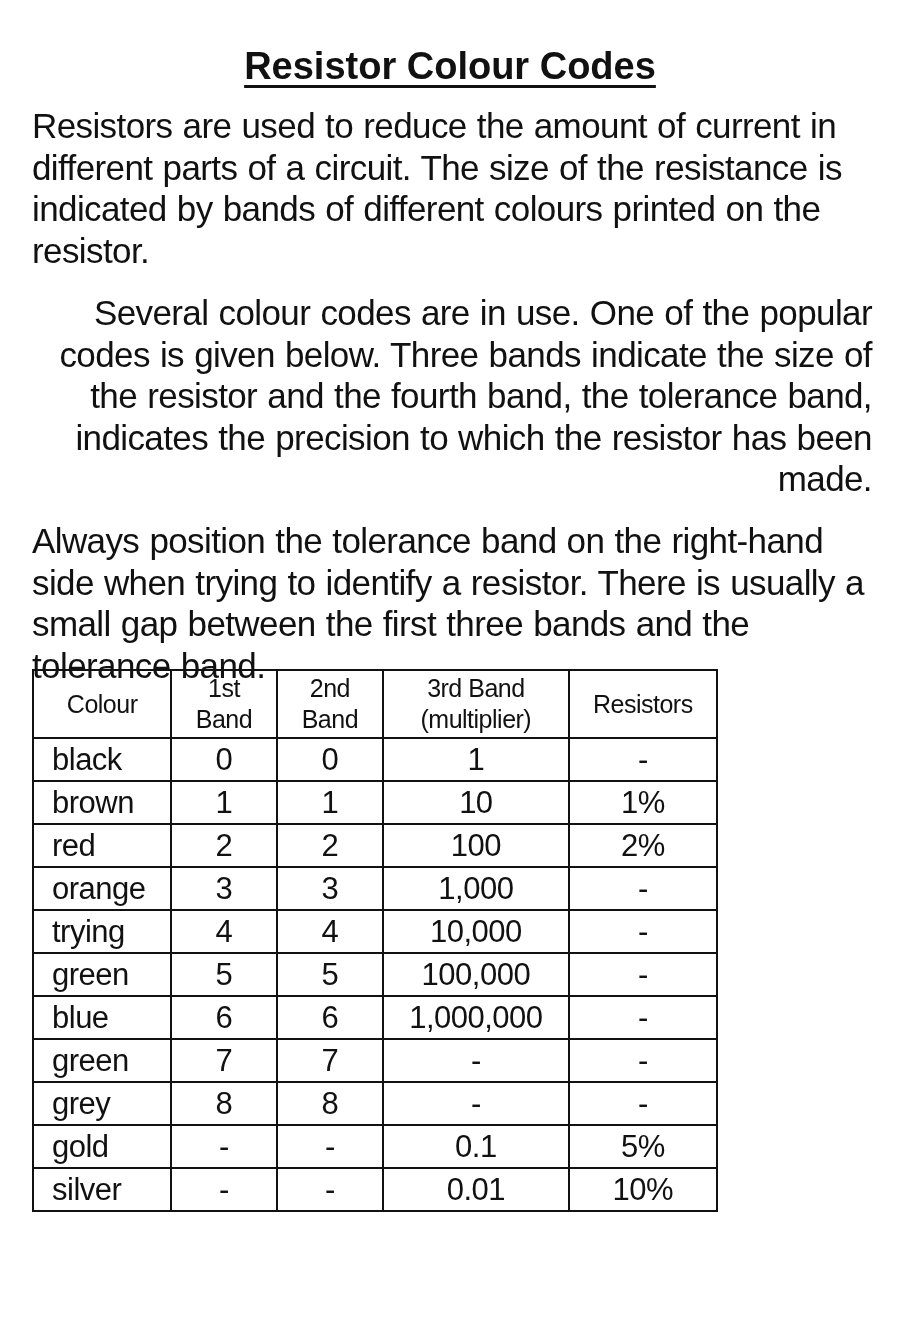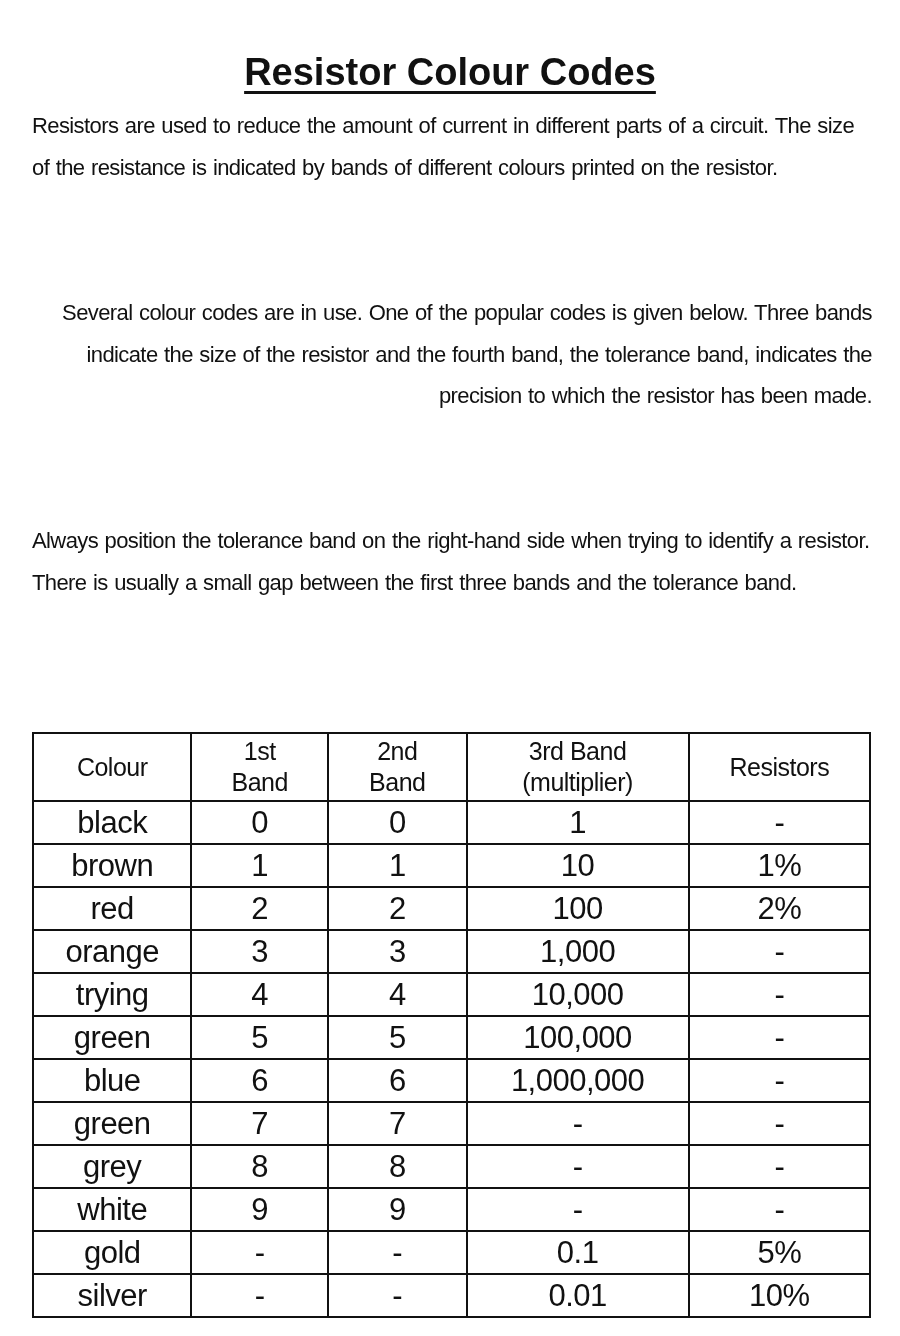--- a/index.html
+++ b/index.html
@@ -8,7 +8,7 @@
       font-family: "Liberation Sans", sans-serif; color: #111;
     }
     .title {
-      position: absolute; left: 0; width: 900px; top: 26px;
+      position: absolute; left: 0; width: 900px; top: 20px;
       text-align: center; font-weight: bold; font-size: 38px;
       text-decoration: underline; text-decoration-thickness: 3px;
       text-underline-offset: 6px; letter-spacing: 0px;

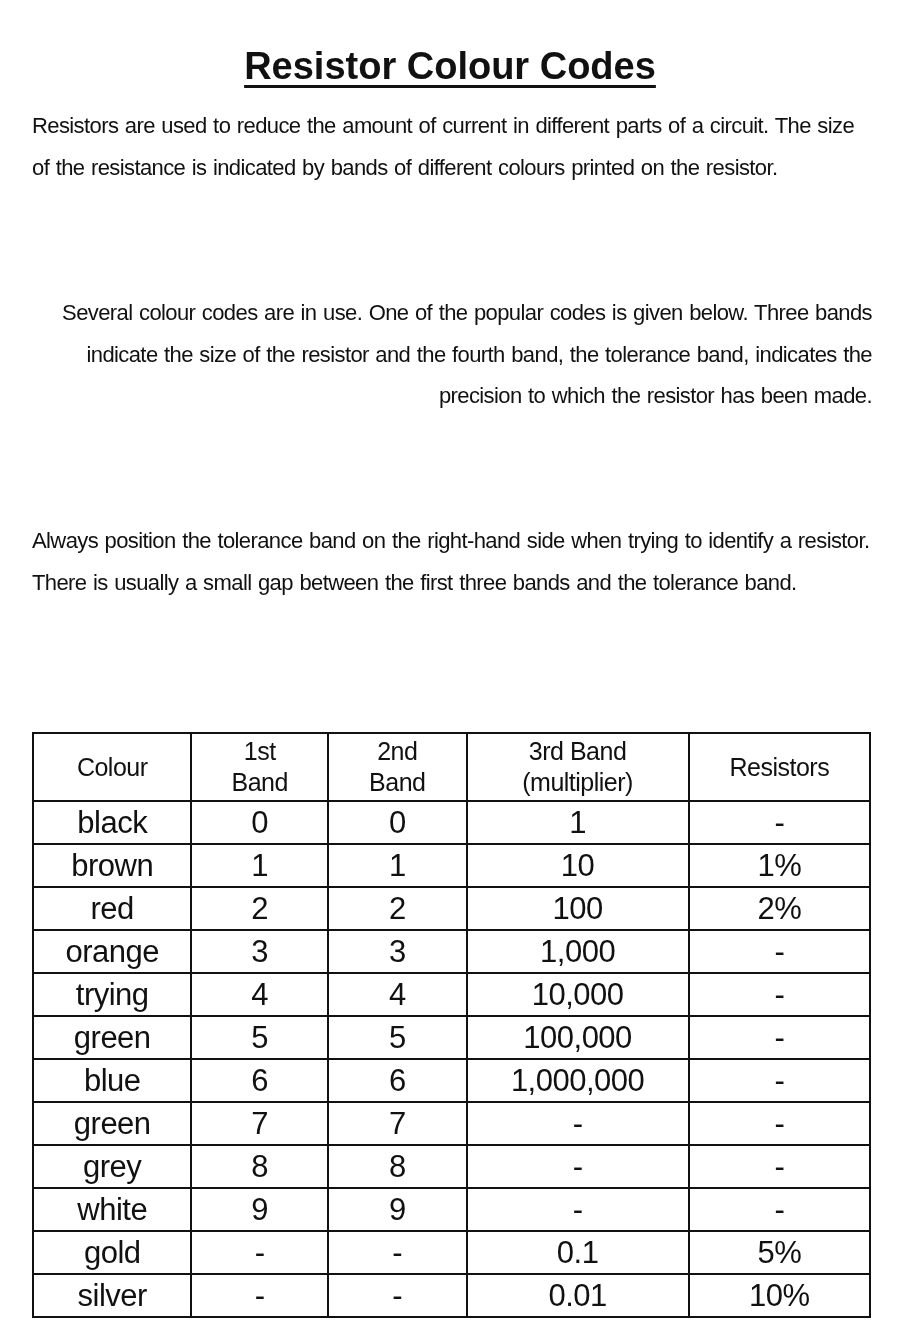--- a/index.html
+++ b/index.html
@@ -15,7 +15,7 @@
     }
     .para {
       position: absolute; left: 32px; width: 840px;
-      font-size: 22px; line-height: 41.5px; margin: 0;
+      font-size: 35px; line-height: 41.5px; margin: 0;
       letter-spacing: -0.6px; word-spacing: 1px;
     }
     #p1 { top: 105px; }

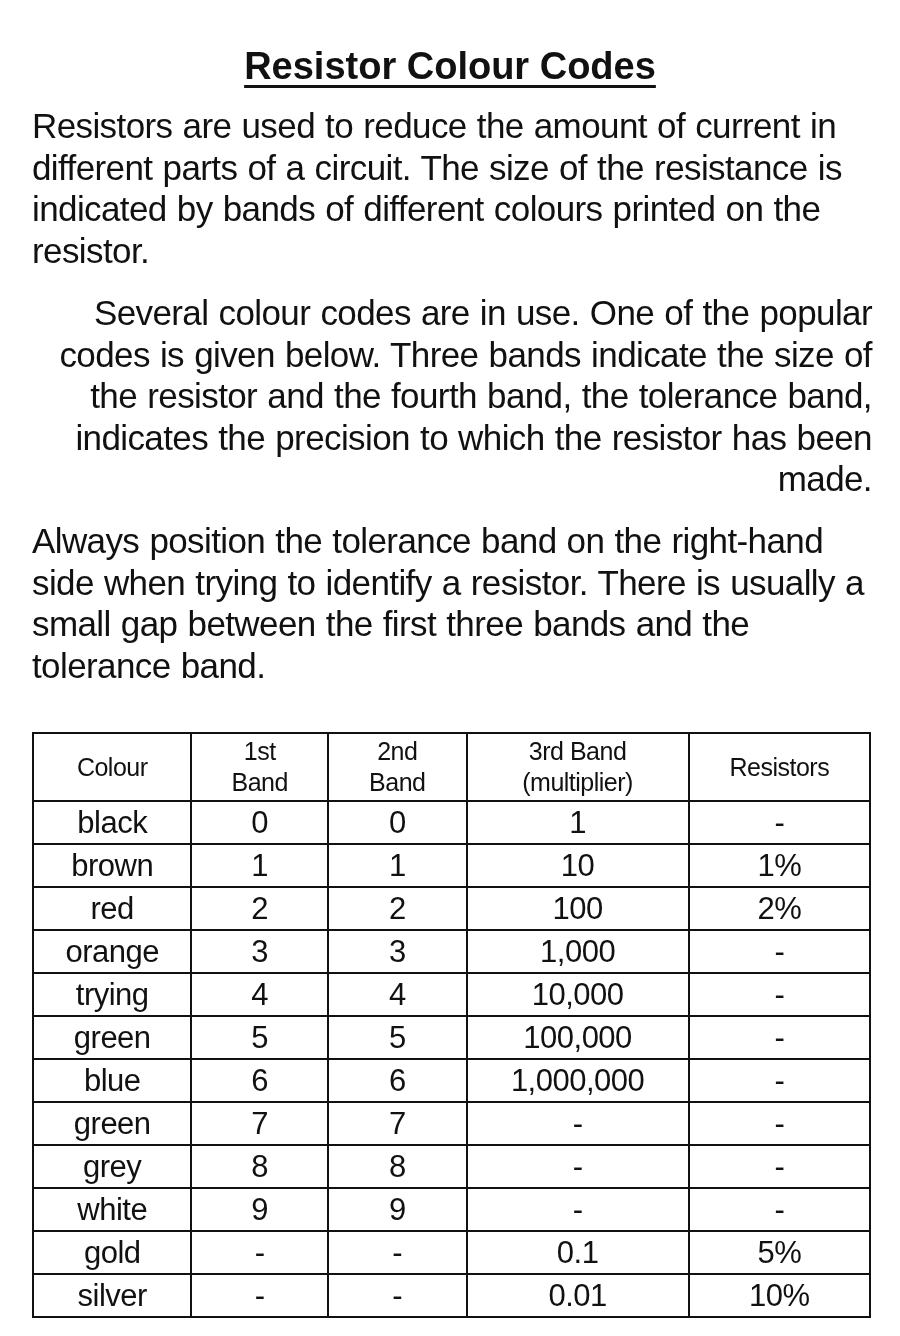--- a/index.html
+++ b/index.html
@@ -22,8 +22,8 @@
     #p2 { top: 292px; text-align: right; }
     #p3 { top: 520px; }
     table.codes {
-      position: absolute; left: 32px; top: 732px;
-      border-collapse: collapse; width: 839px;
+      position: absolute; left: 32px; top: 669px;
+      border-collapse: collapse; width: 686px;
       font-size: 31px;
     }
     table.codes td, table.codes th {

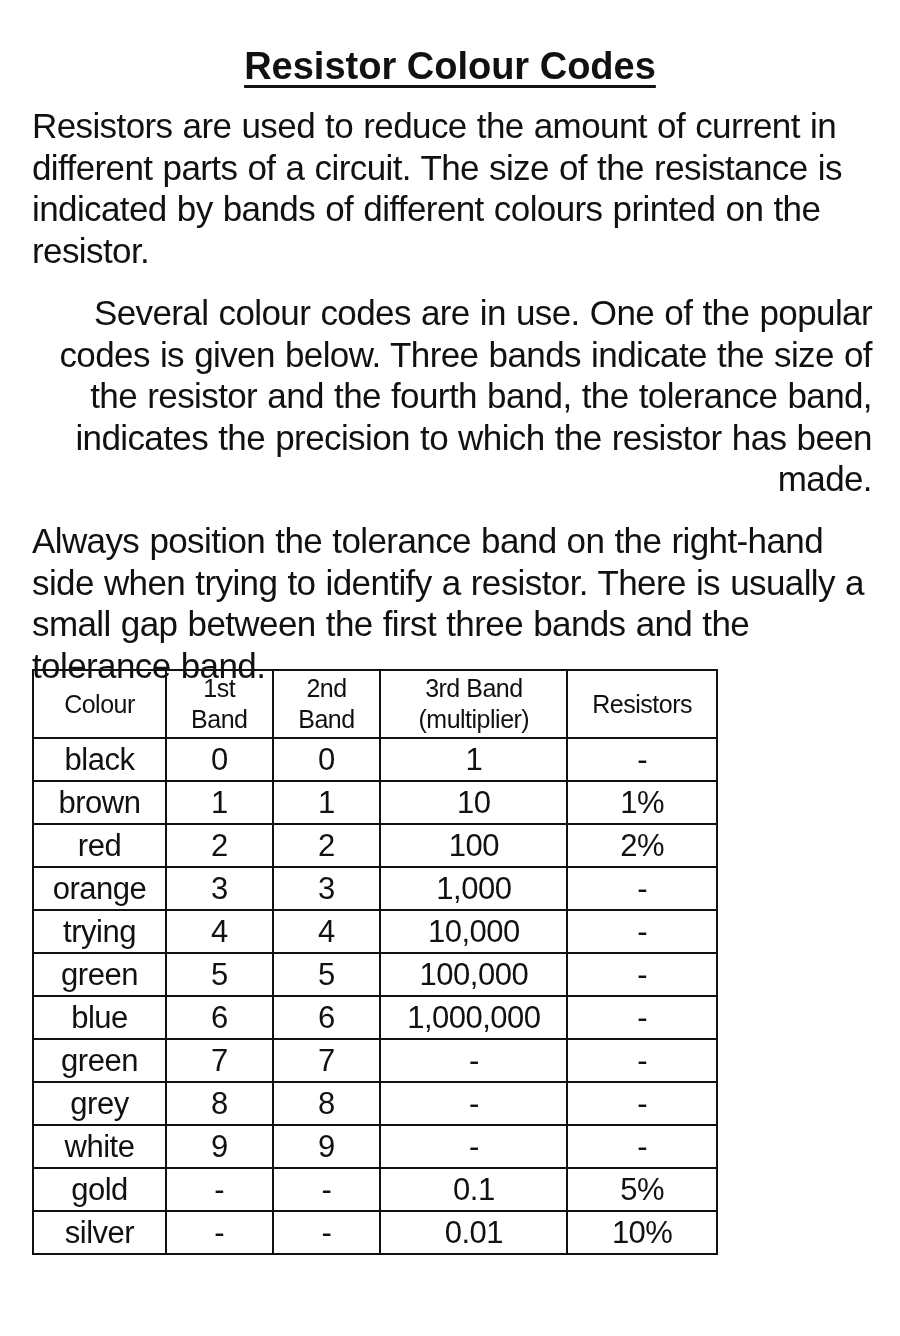--- a/index.html
+++ b/index.html
@@ -33,7 +33,7 @@
     table.codes th {
       height: 66px; font-size: 25px; line-height: 31px;
     }
-    table.codes td.colour { text-align: center; }
+    table.codes td.colour { text-align: left; padding-left: 18px; }
     col.c1 { width: 152px; }
     col.c2 { width: 131px; }
     col.c3 { width: 133px; }

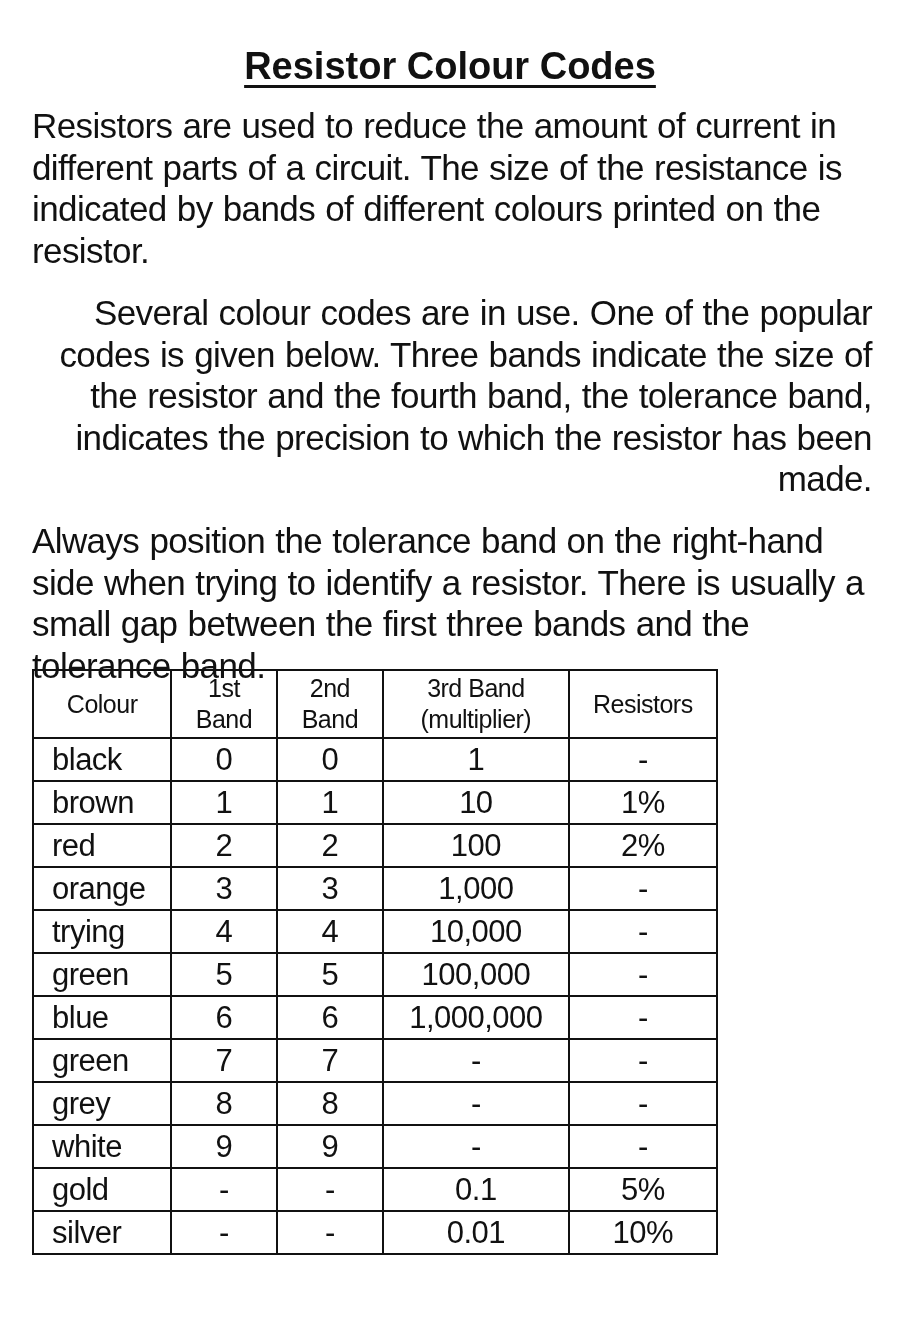--- a/index.html
+++ b/index.html
@@ -131,13 +131,6 @@
         <td>-</td>
       </tr>
       <tr>
-        <td class="colour">white</td>
-        <td>9</td>
-        <td>9</td>
-        <td>-</td>
-        <td>-</td>
-      </tr>
-      <tr>
         <td class="colour">gold</td>
         <td>-</td>
         <td>-</td>

